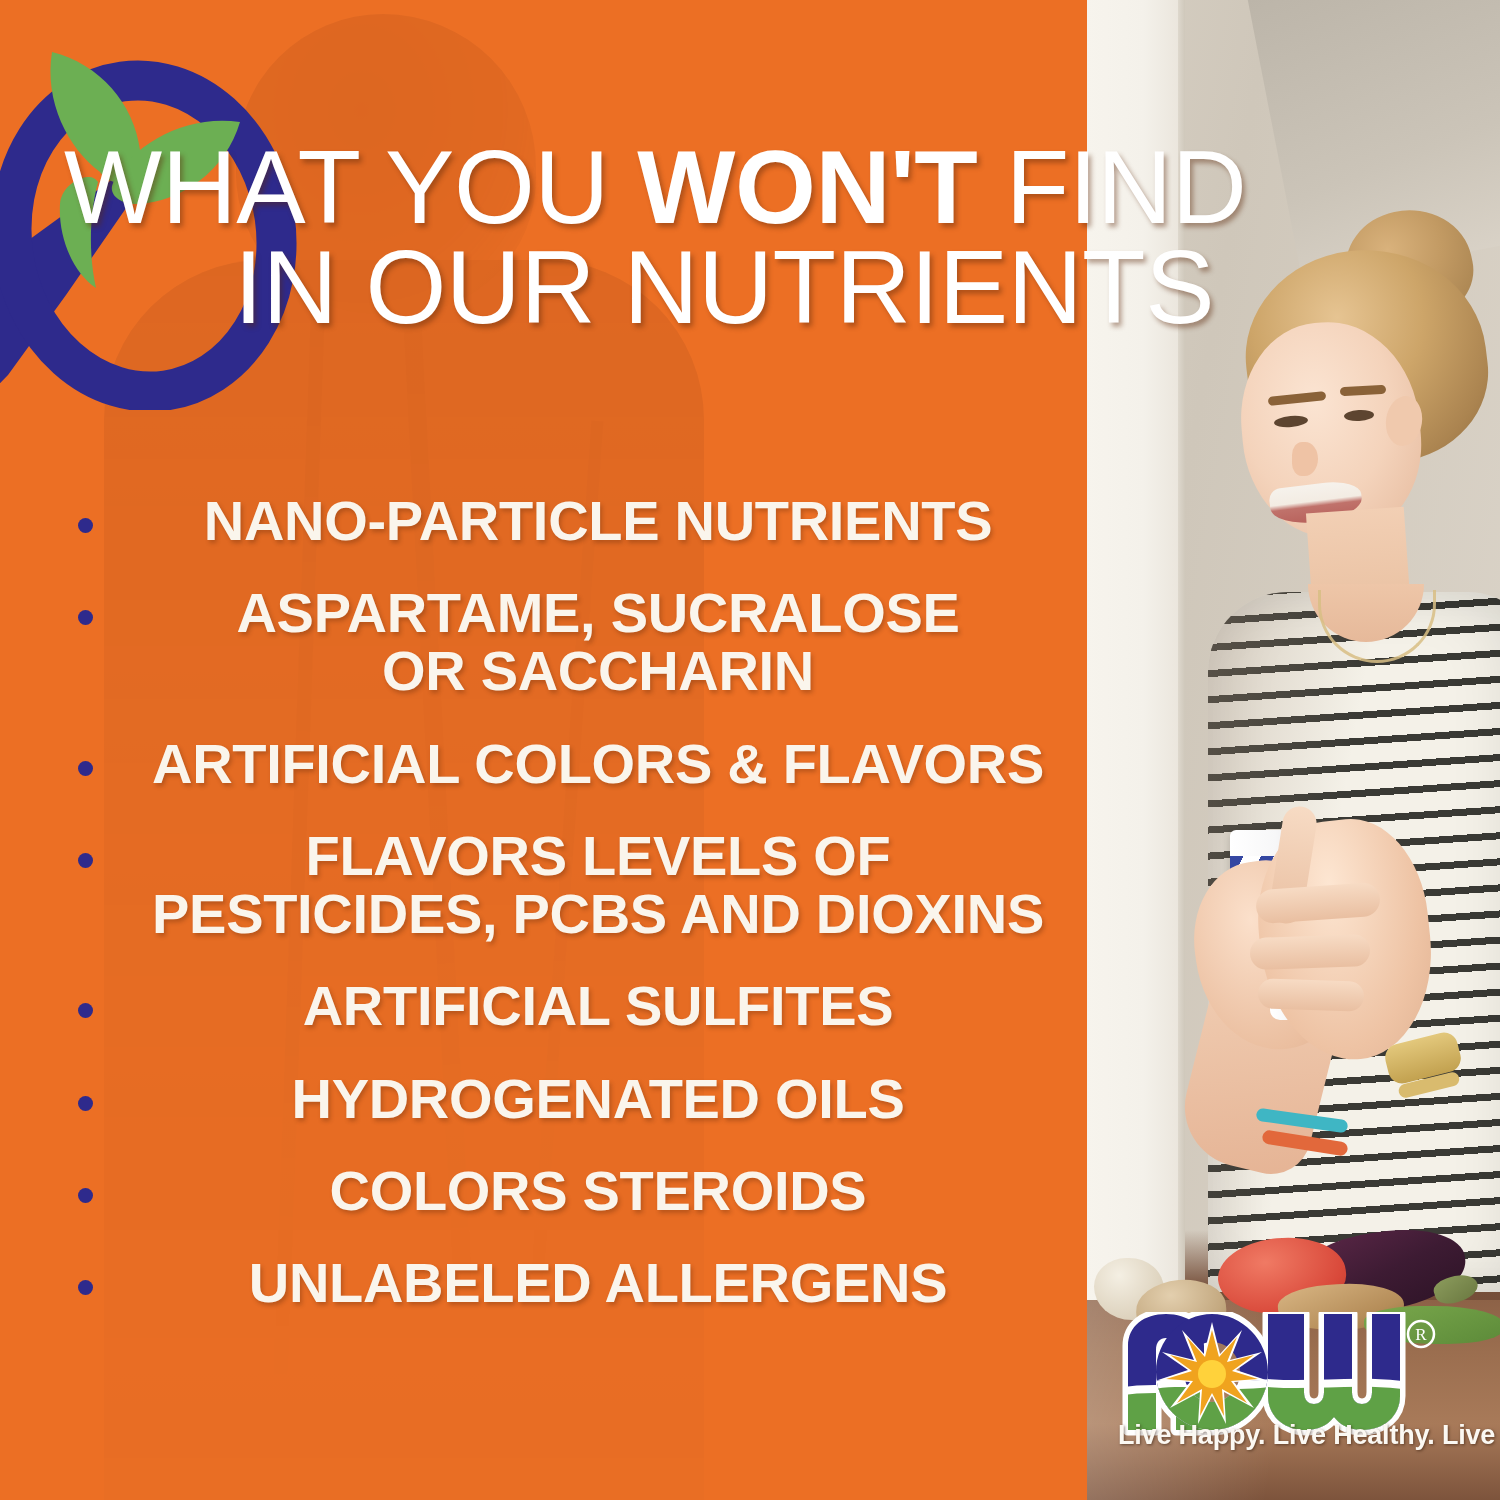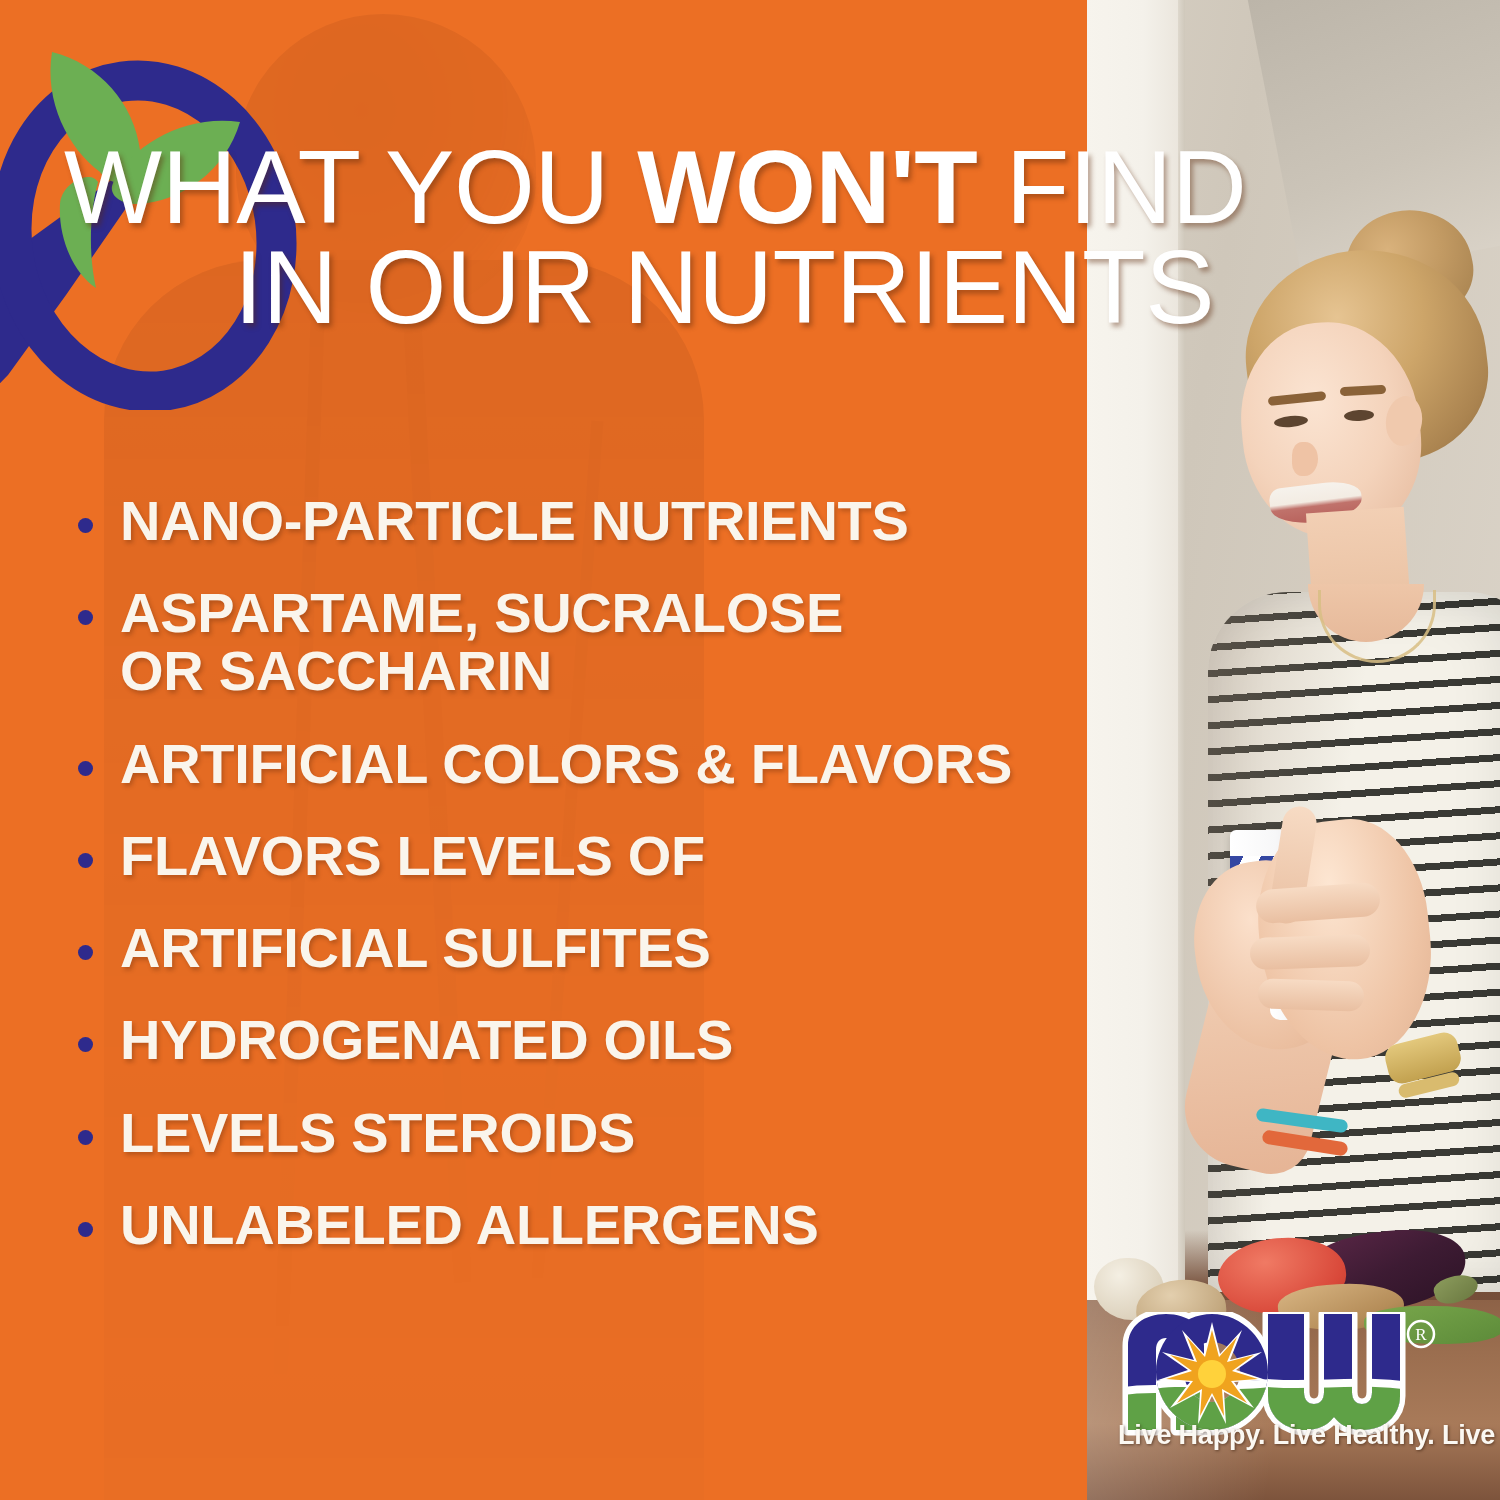--- a/index.html
+++ b/index.html
@@ -325,7 +325,7 @@
     border-radius: 50%;
     background: #2E2A8C;
   }
-  .bullet-item .ln { display: block; }
+  .bullet-item .ln { display: block; text-align: center; }
 
   
   .now-logo {

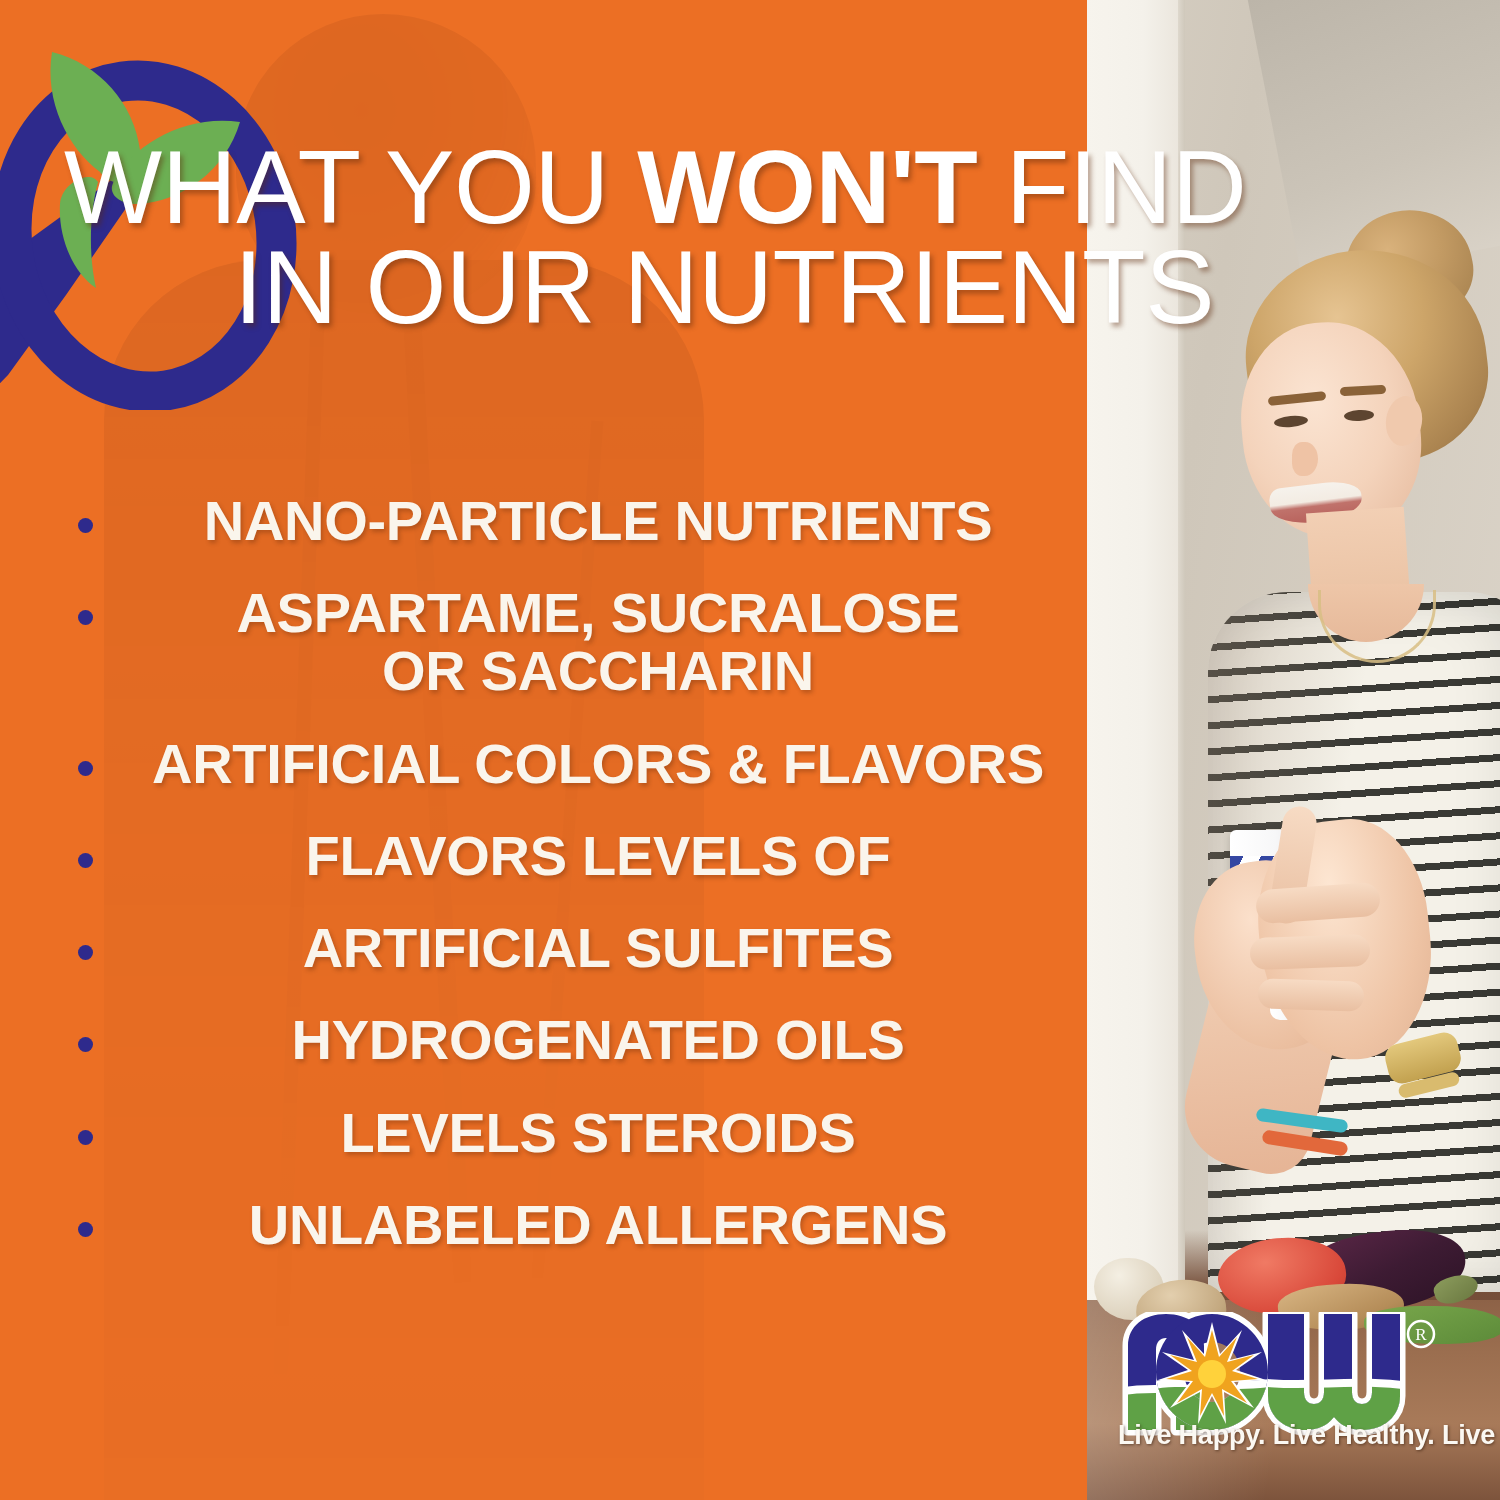--- a/index.html
+++ b/index.html
@@ -450,6 +450,7 @@
     <div class="bullet-item">
       <span class="dot"></span>
       <span class="ln">FLAVORS LEVELS OF</span>
+      <span class="ln">PESTICIDES, PCBS AND DIOXINS</span>
     </div>
 
     <div class="bullet-item">

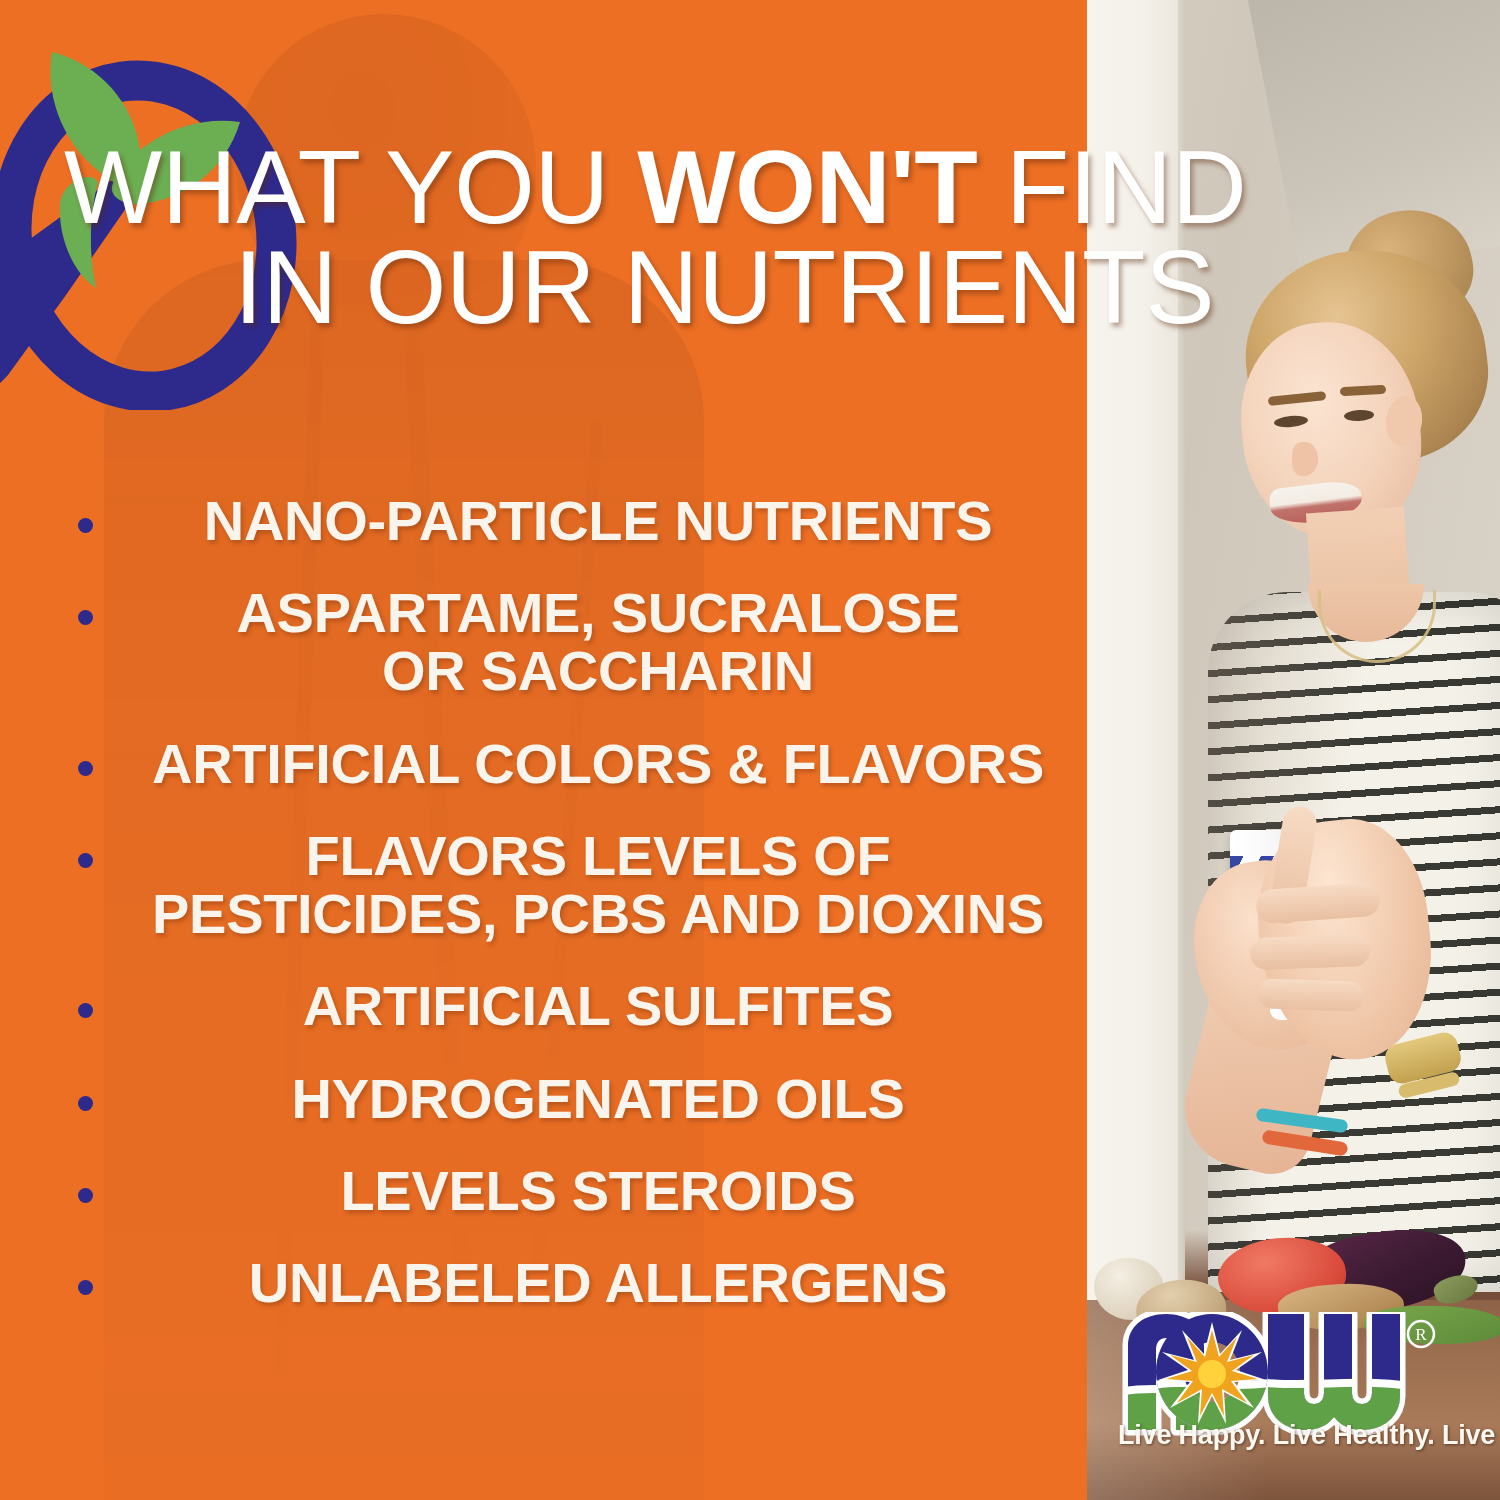--- a/index.html
+++ b/index.html
@@ -465,7 +465,7 @@
 
     <div class="bullet-item">
       <span class="dot"></span>
-      <span class="ln">LEVELS STEROIDS</span>
+      <span class="ln">COLORS STEROIDS</span>
     </div>
 
     <div class="bullet-item">

